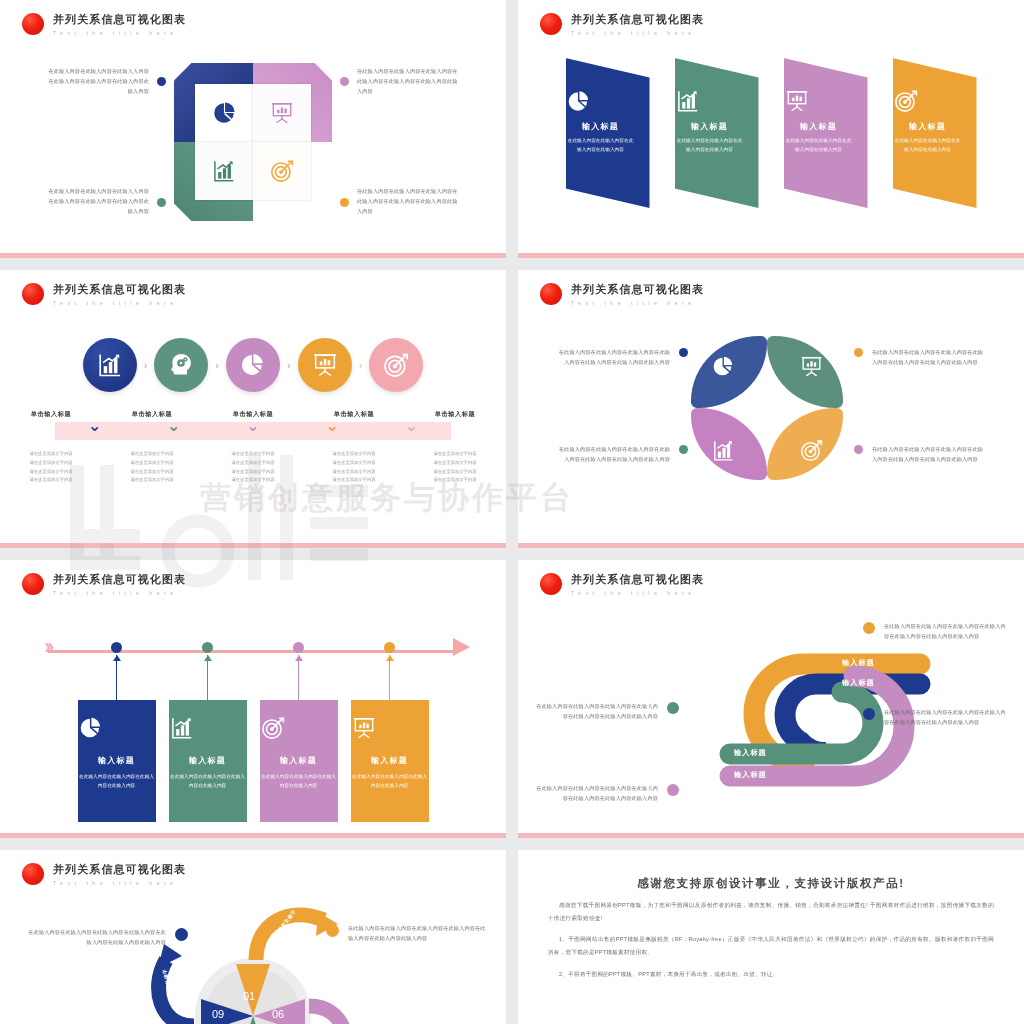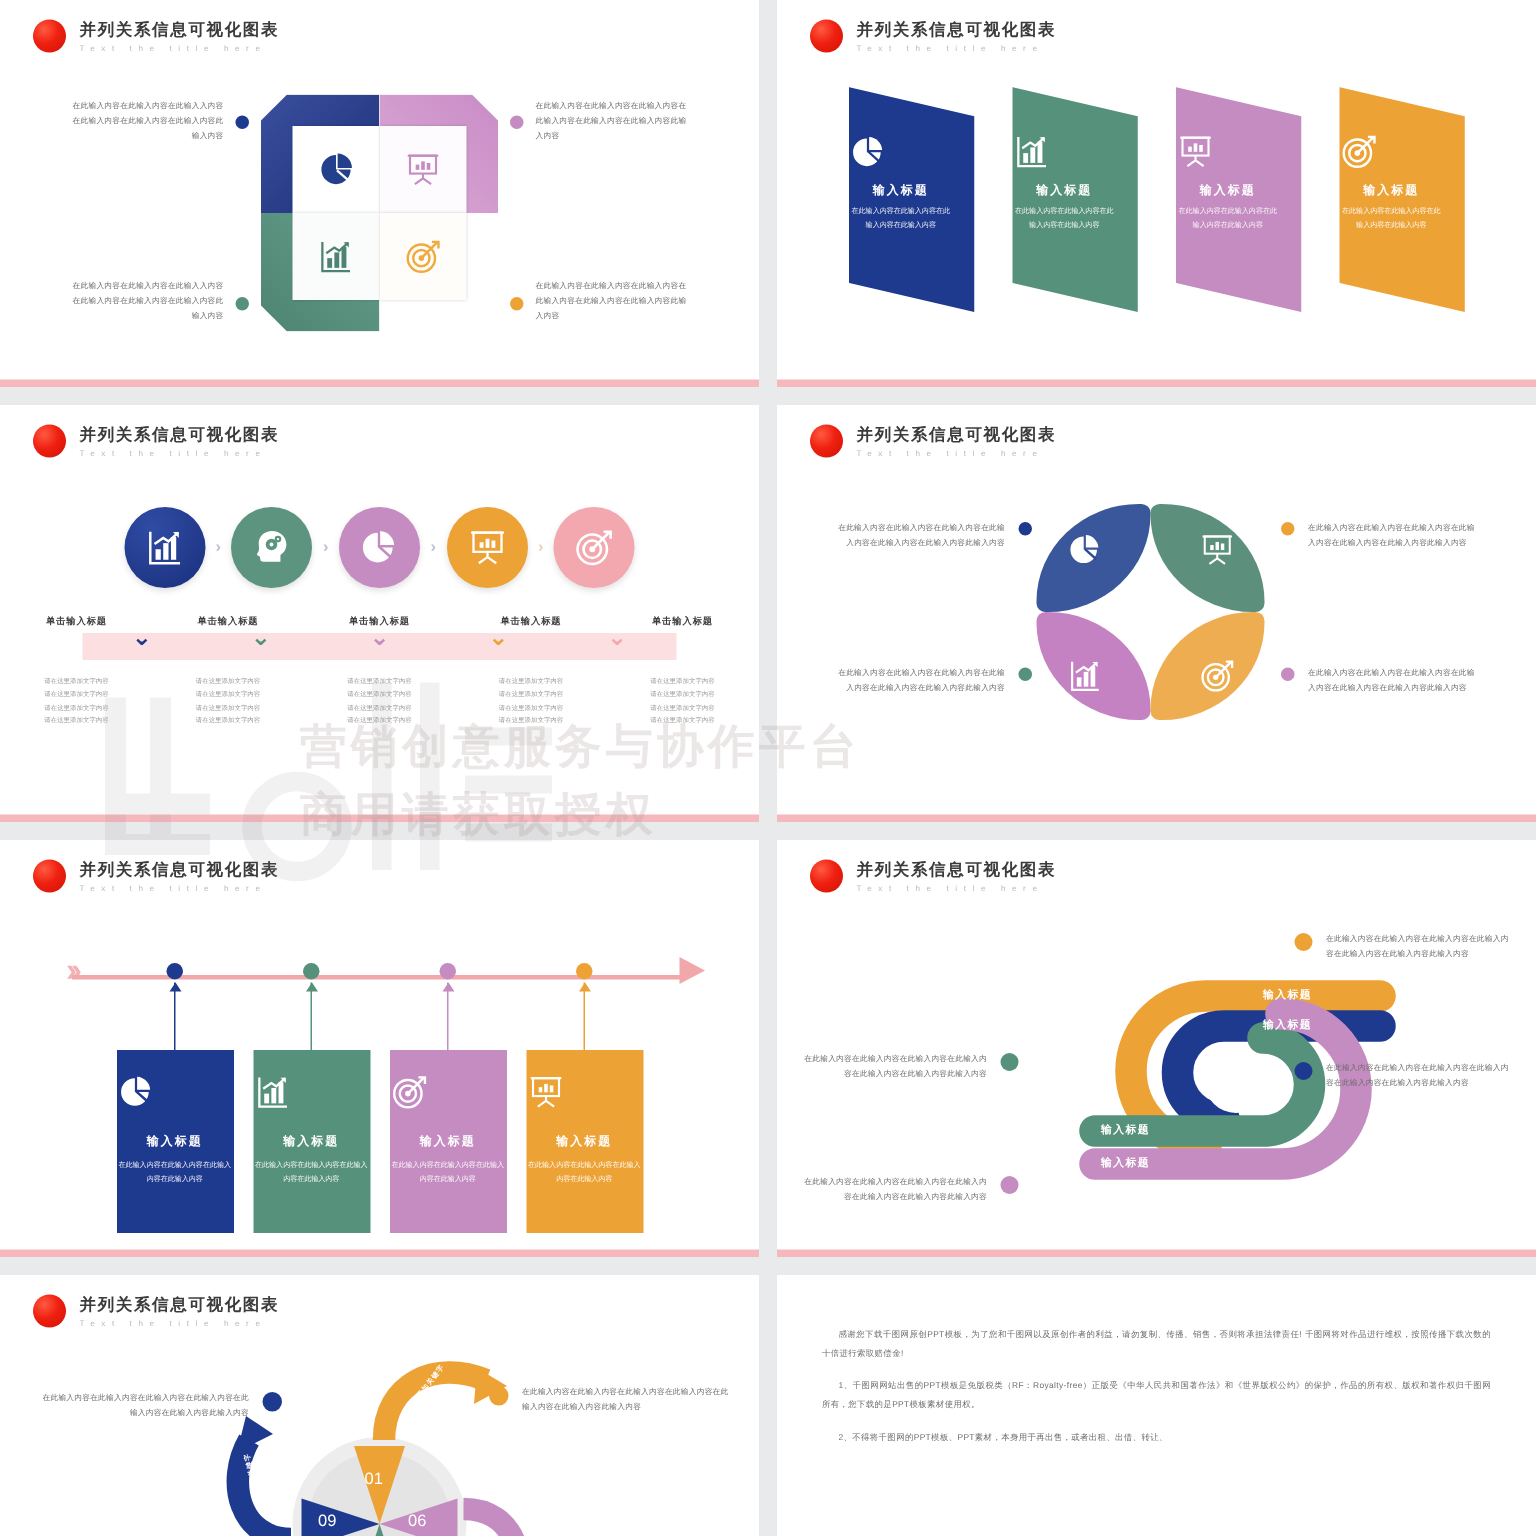--- a/index.html
+++ b/index.html
@@ -704,7 +704,6 @@
       <rect x="240" y="94" width="58" height="12" fill="#8a7b7b"></rect>
     </svg>
     <div class="wm-txt" style="left:200px; top:477px;">营销创意服务与协作平台</div>
-    <div class="wm-txt" style="left:200px; top:522px;">商用请获取授权</div>
   </div>
 
 </div>

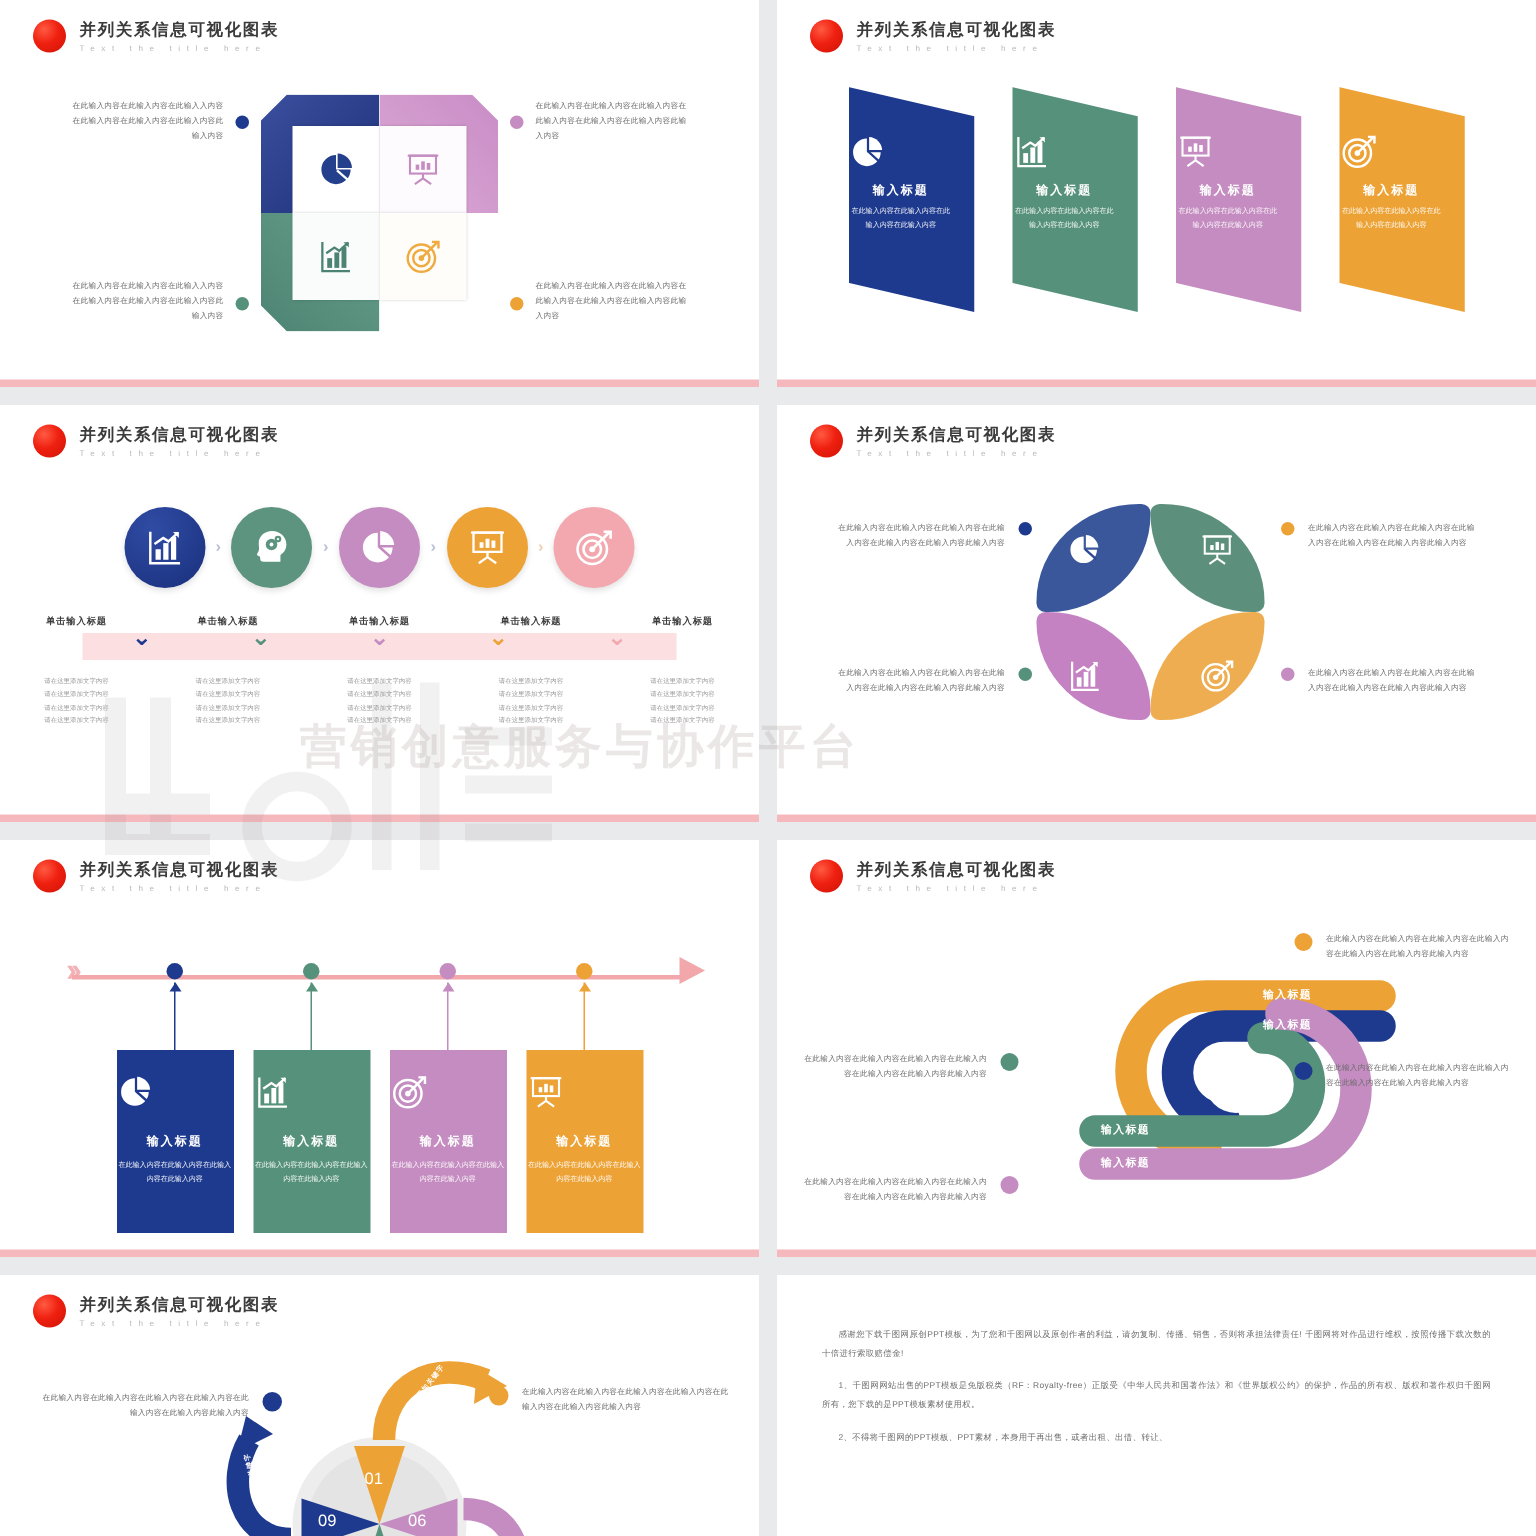--- a/index.html
+++ b/index.html
@@ -685,6 +685,7 @@
   </div>
 
   <div class="slide s8">
+    <h1>感谢您支持原创设计事业，支持设计版权产品!</h1>
     <p>感谢您下载千图网原创PPT模板，为了您和千图网以及原创作者的利益，请勿复制、传播、销售，否则将承担法律责任! 千图网将对作品进行维权，按照传播下载次数的十倍进行索取赔偿金!</p>
     <p>1、千图网网站出售的PPT模板是免版税类（RF：Royalty-free）正版受《中华人民共和国著作法》和《世界版权公约》的保护，作品的所有权、版权和著作权归千图网所有，您下载的是PPT模板素材使用权。</p>
     <p>2、不得将千图网的PPT模板、PPT素材，本身用于再出售，或者出租、出借、转让、</p>

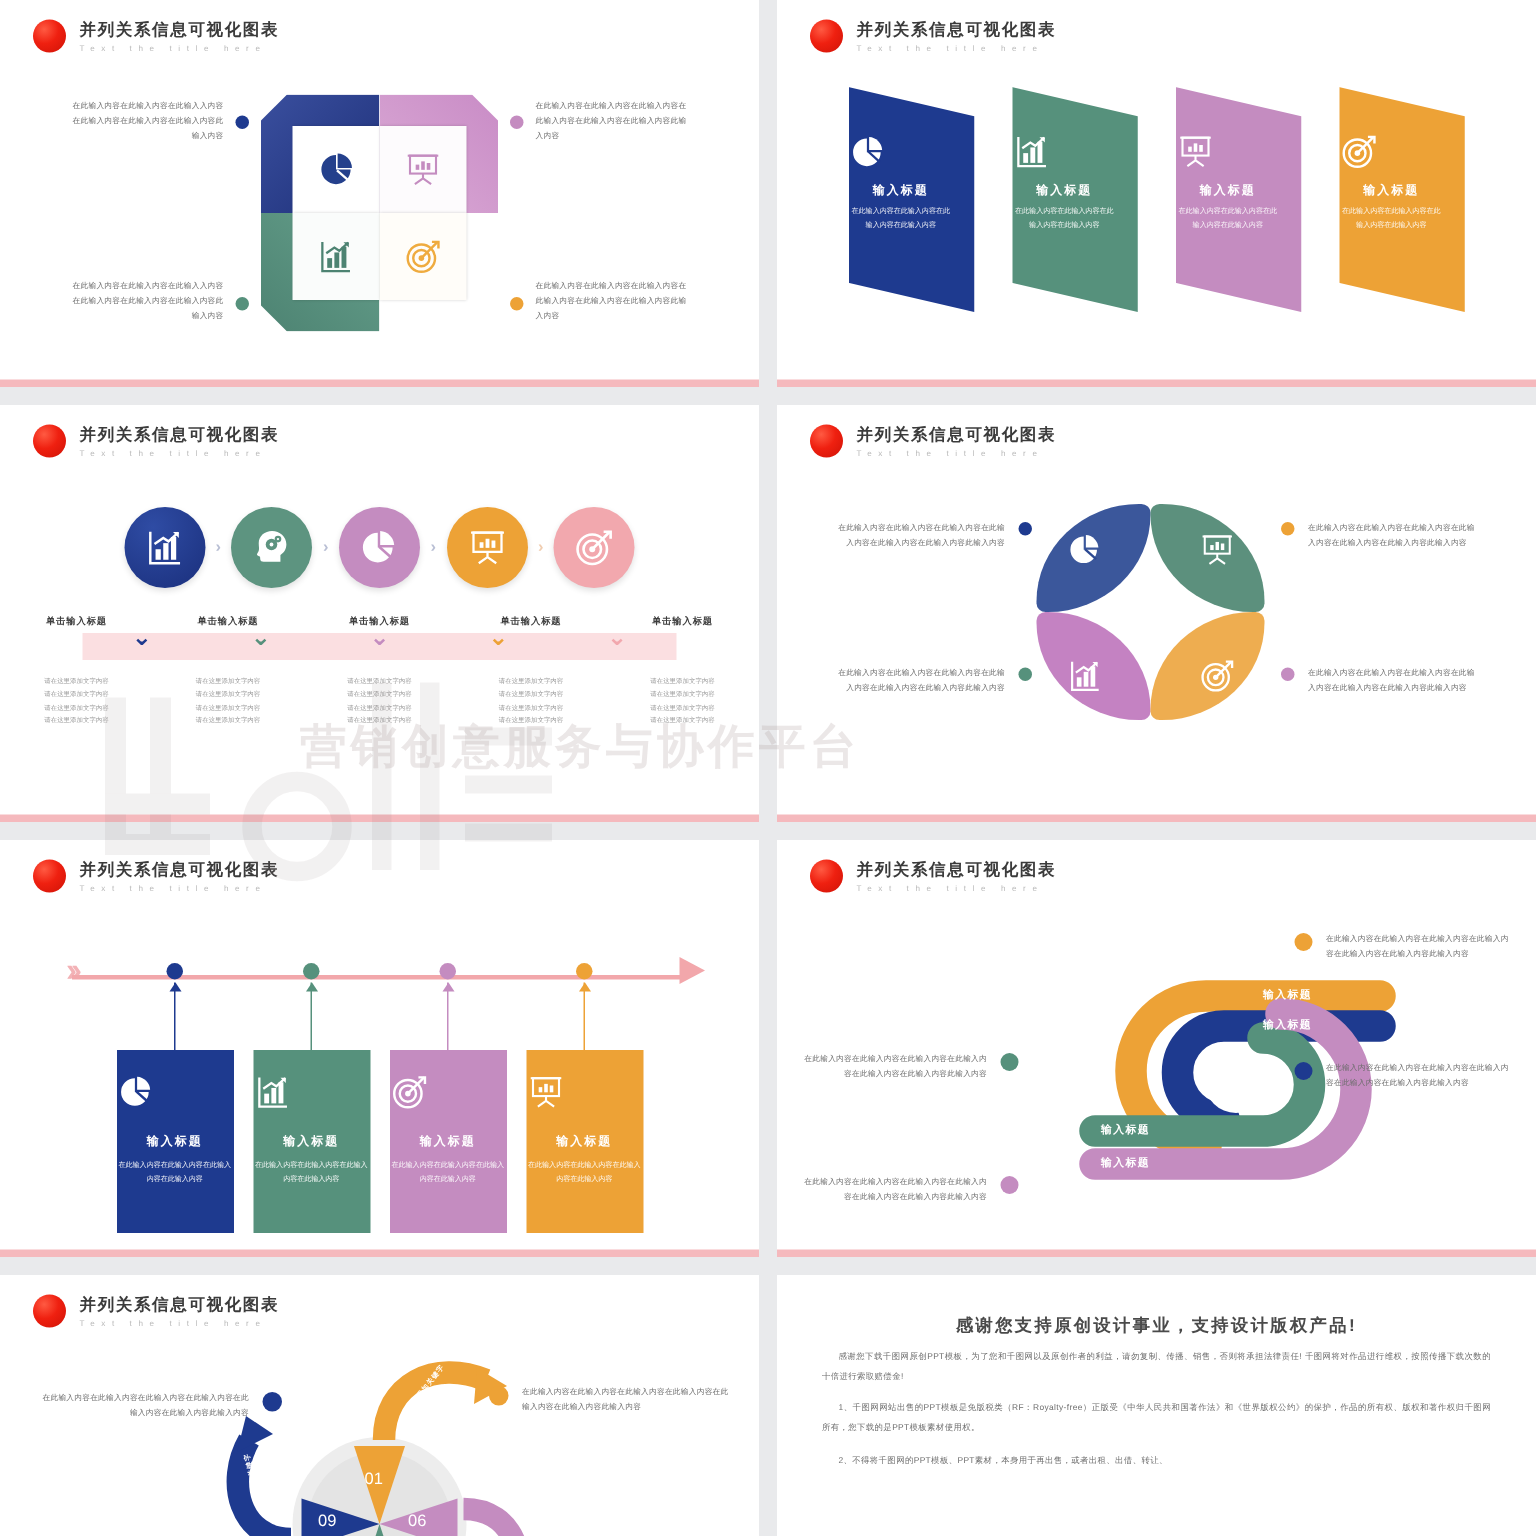--- a/index.html
+++ b/index.html
@@ -667,7 +667,7 @@
         <text class="curve-lbl" transform="translate(182,130) rotate(76)">添加关键字</text>
         <text class="curve-lbl" transform="translate(24,92) rotate(-104)">添加关键字</text>
       </svg>
-      <div class="s7-num" style="left:95px; top:78px;">01</div>
+      <div class="s7-num" style="left:95px; top:88px;">01</div>
       <div class="s7-num" style="left:124px; top:106px;">06</div>
 
       <div class="s7-num" style="left:64px; top:106px;">09</div>

